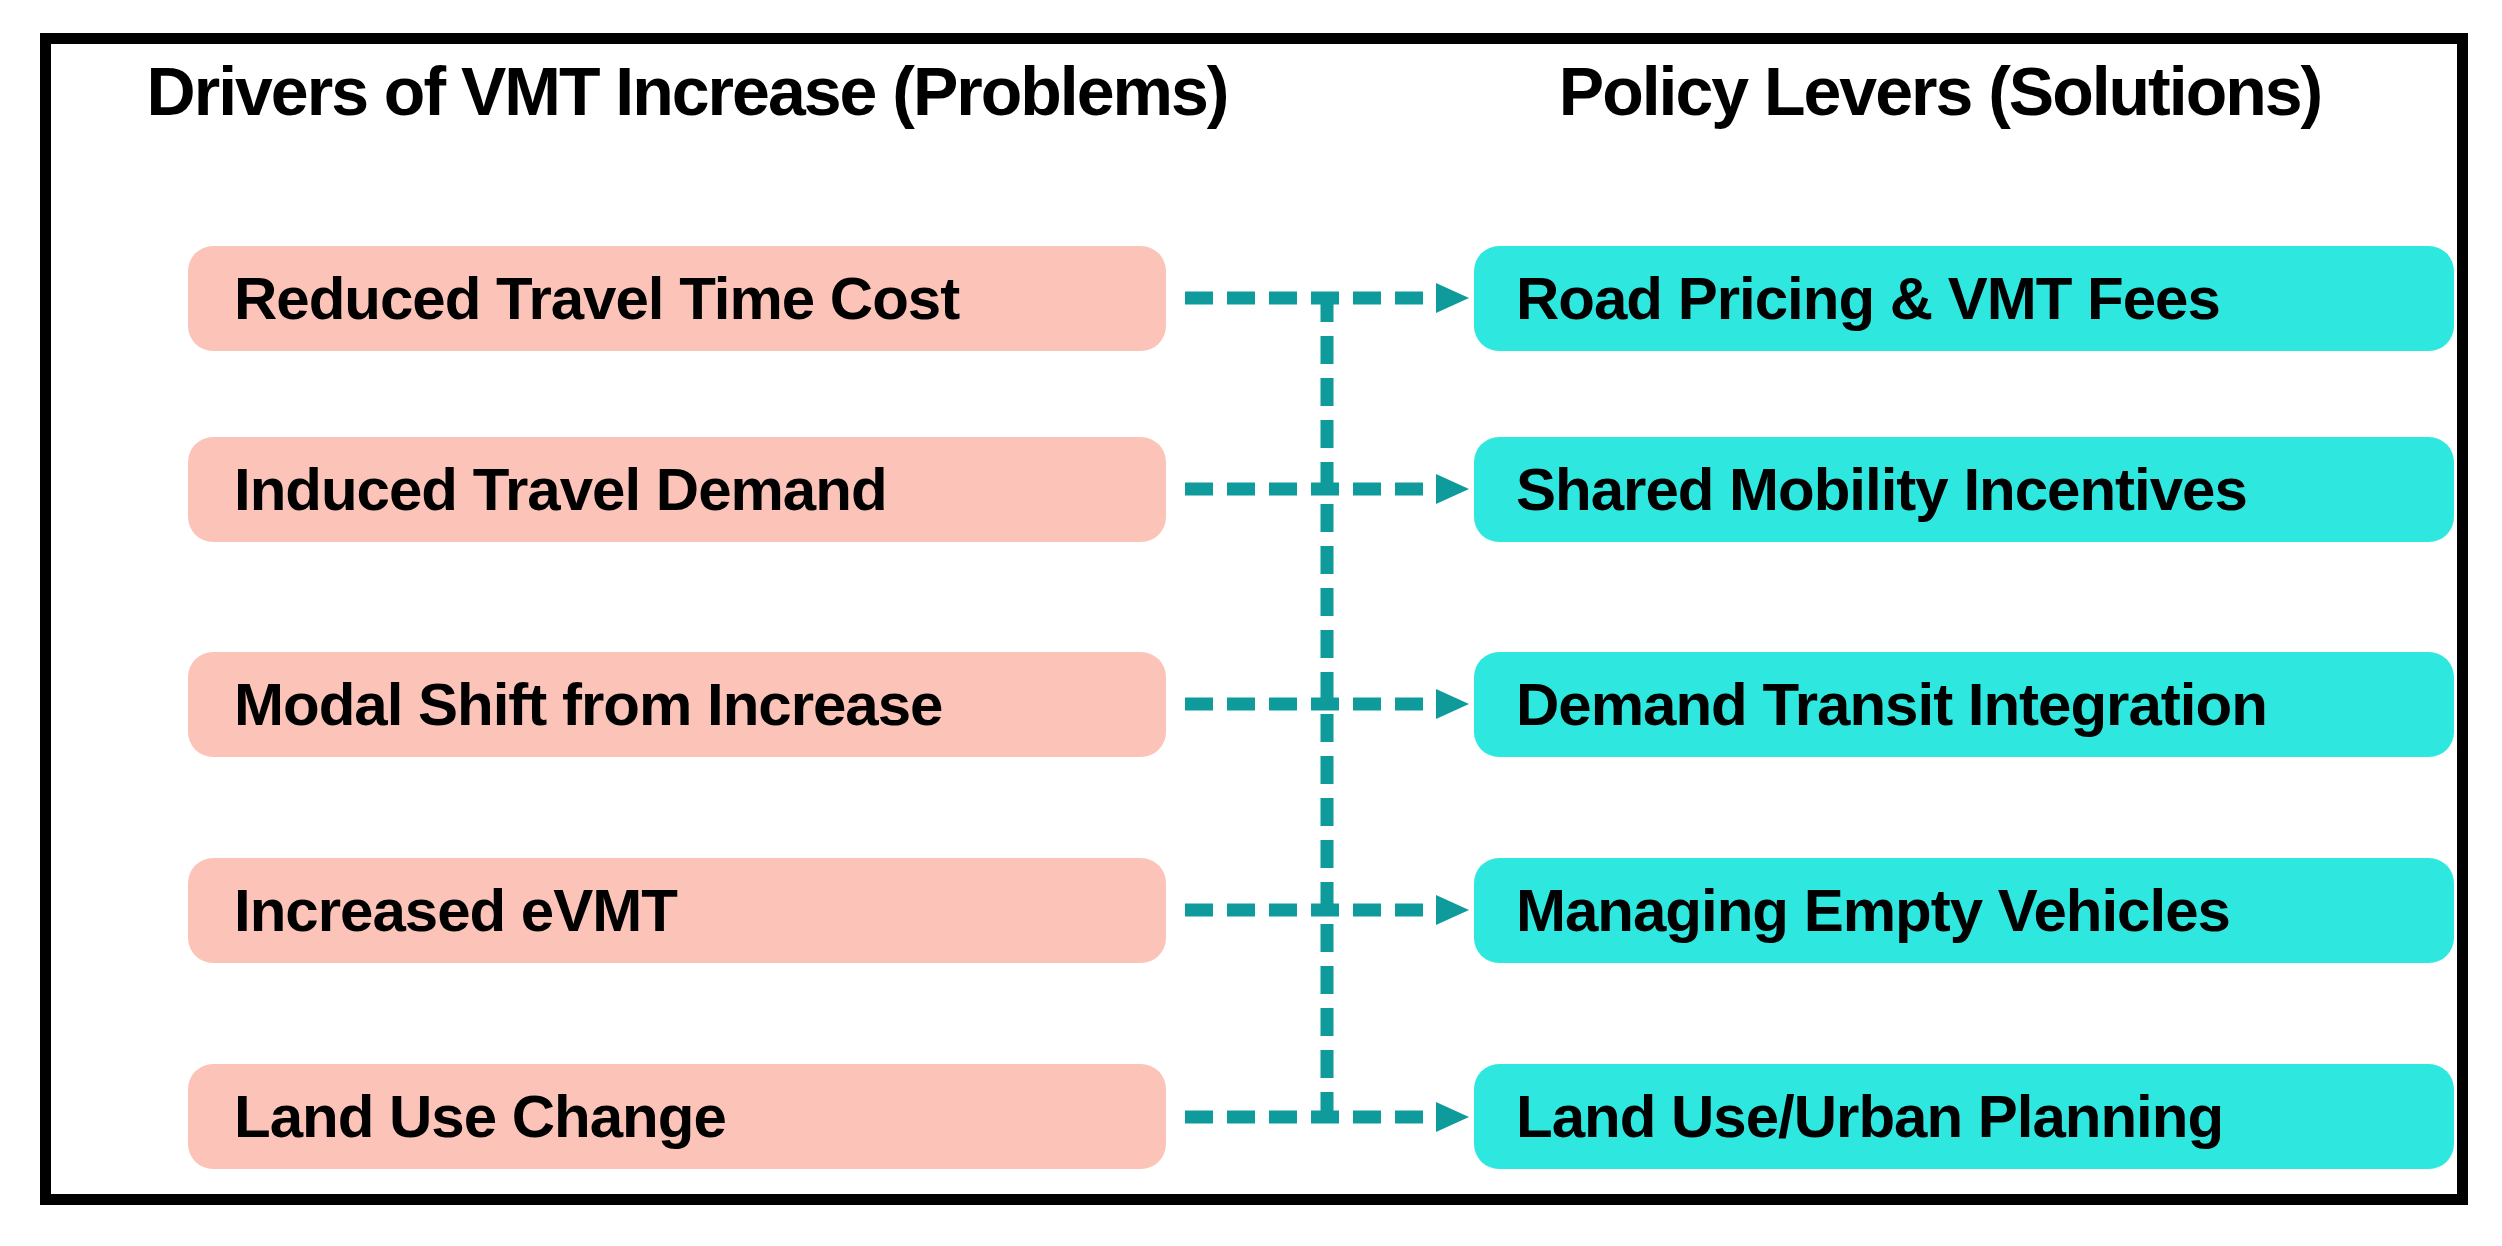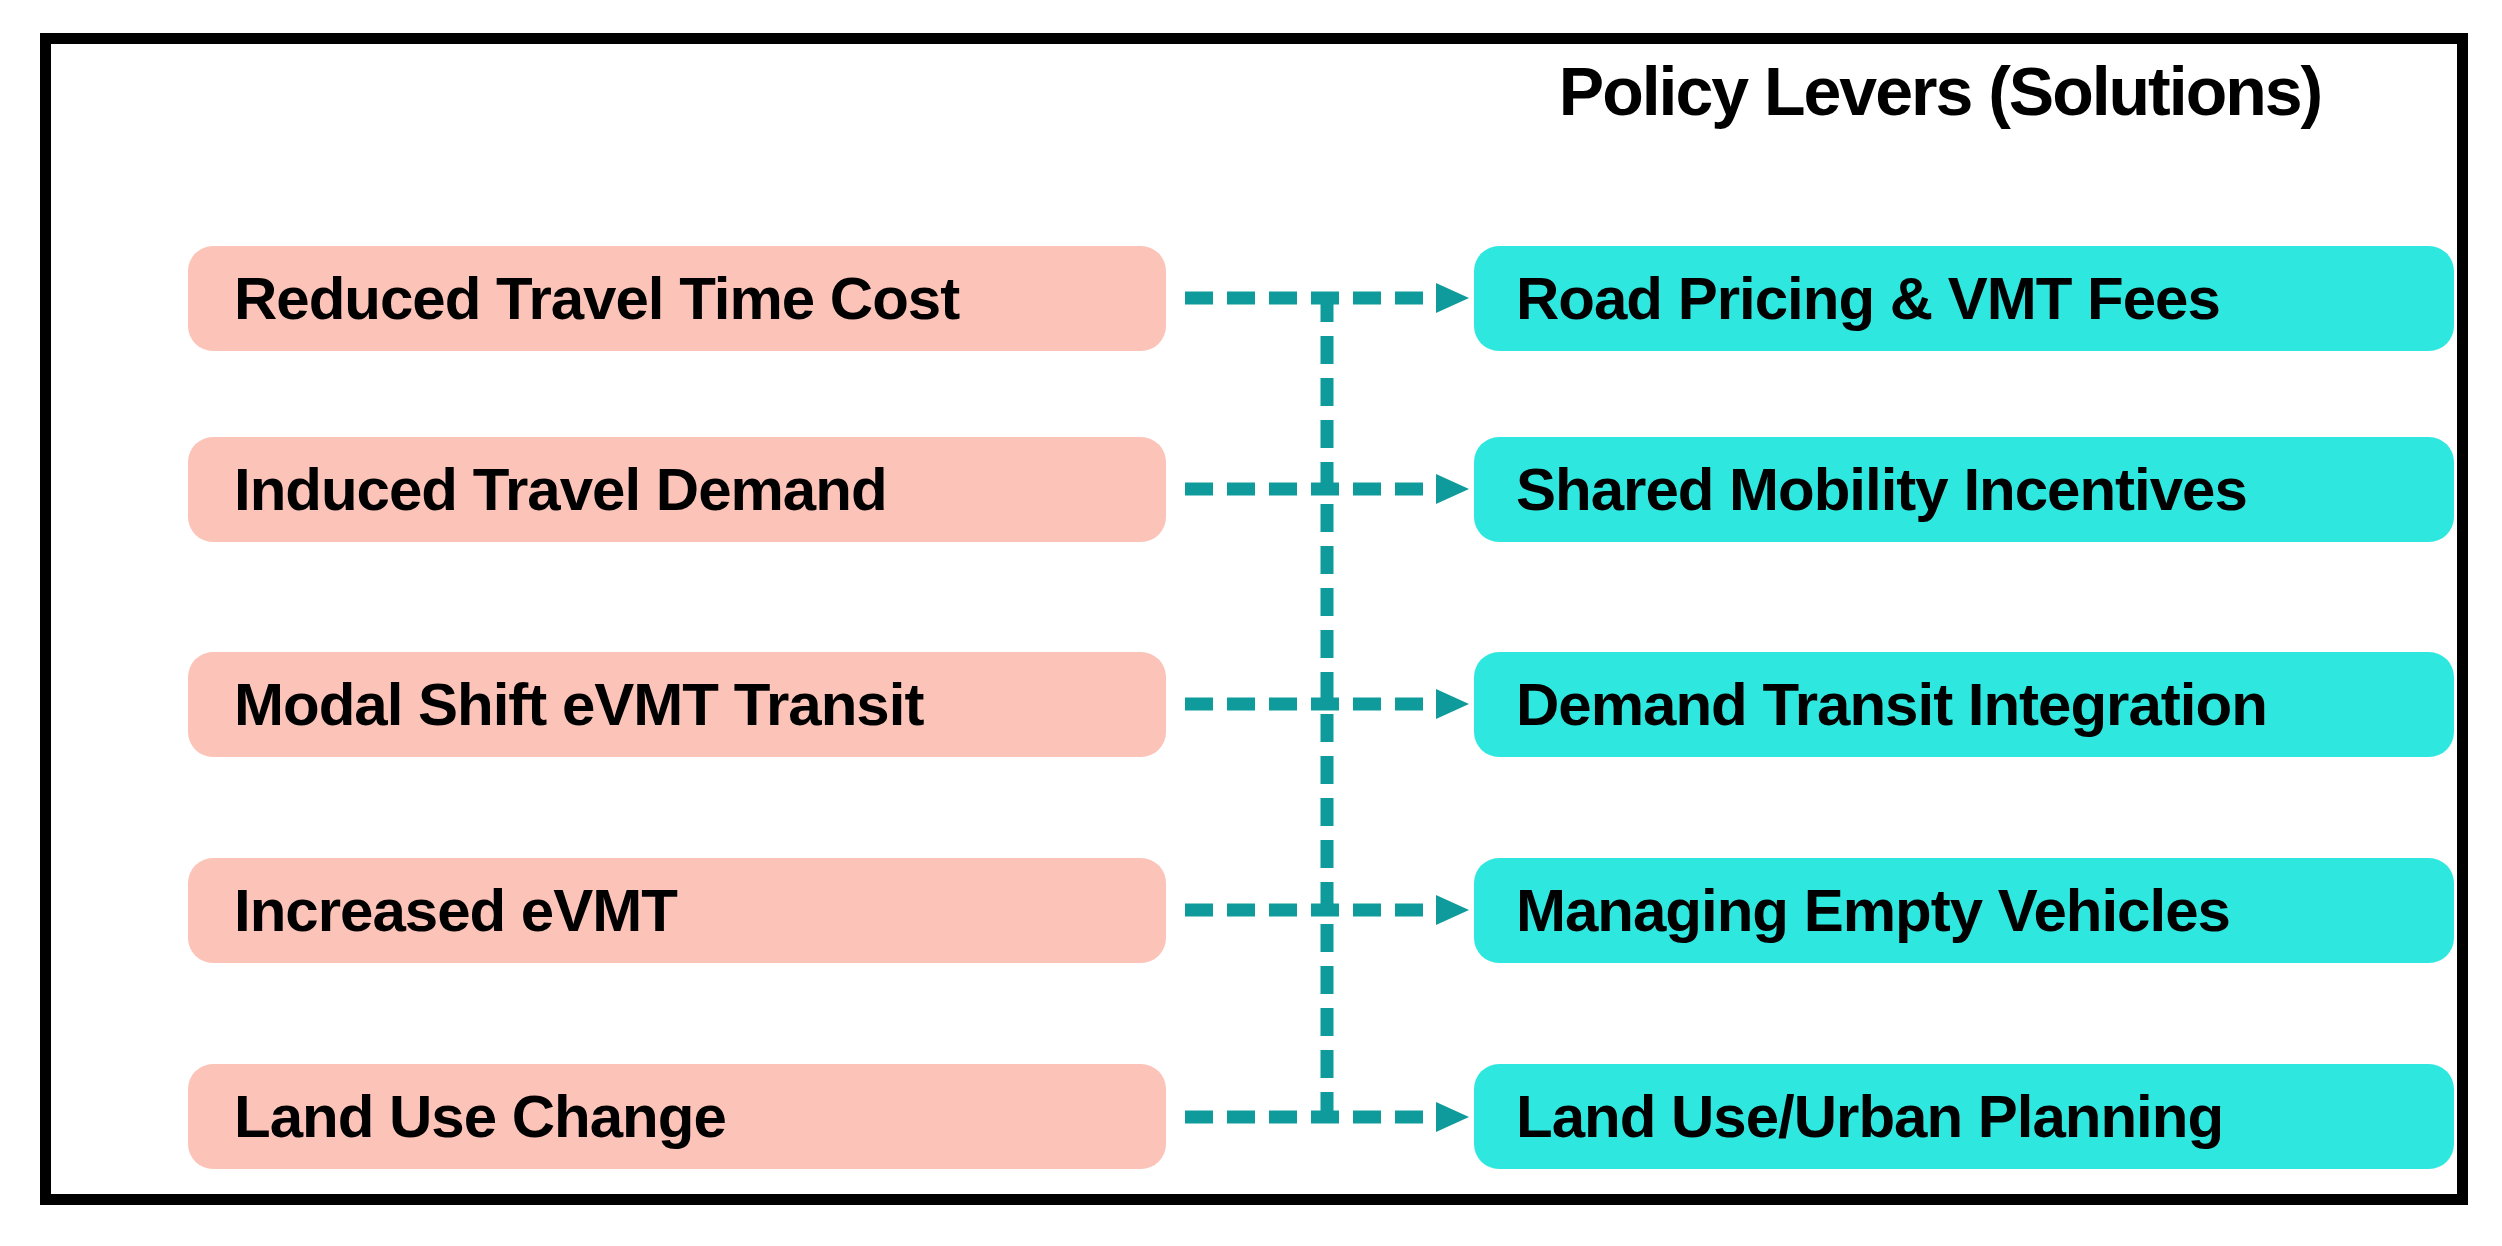--- a/index.html
+++ b/index.html
@@ -97,6 +97,7 @@
 <div class="canvas">
   <div class="frame"></div>
 
+  <div class="col-header problems">Drivers of VMT Increase (Problems)</div>
   <div class="col-header solutions">Policy Levers (Solutions)</div>
 
   <div class="node problem row-0">

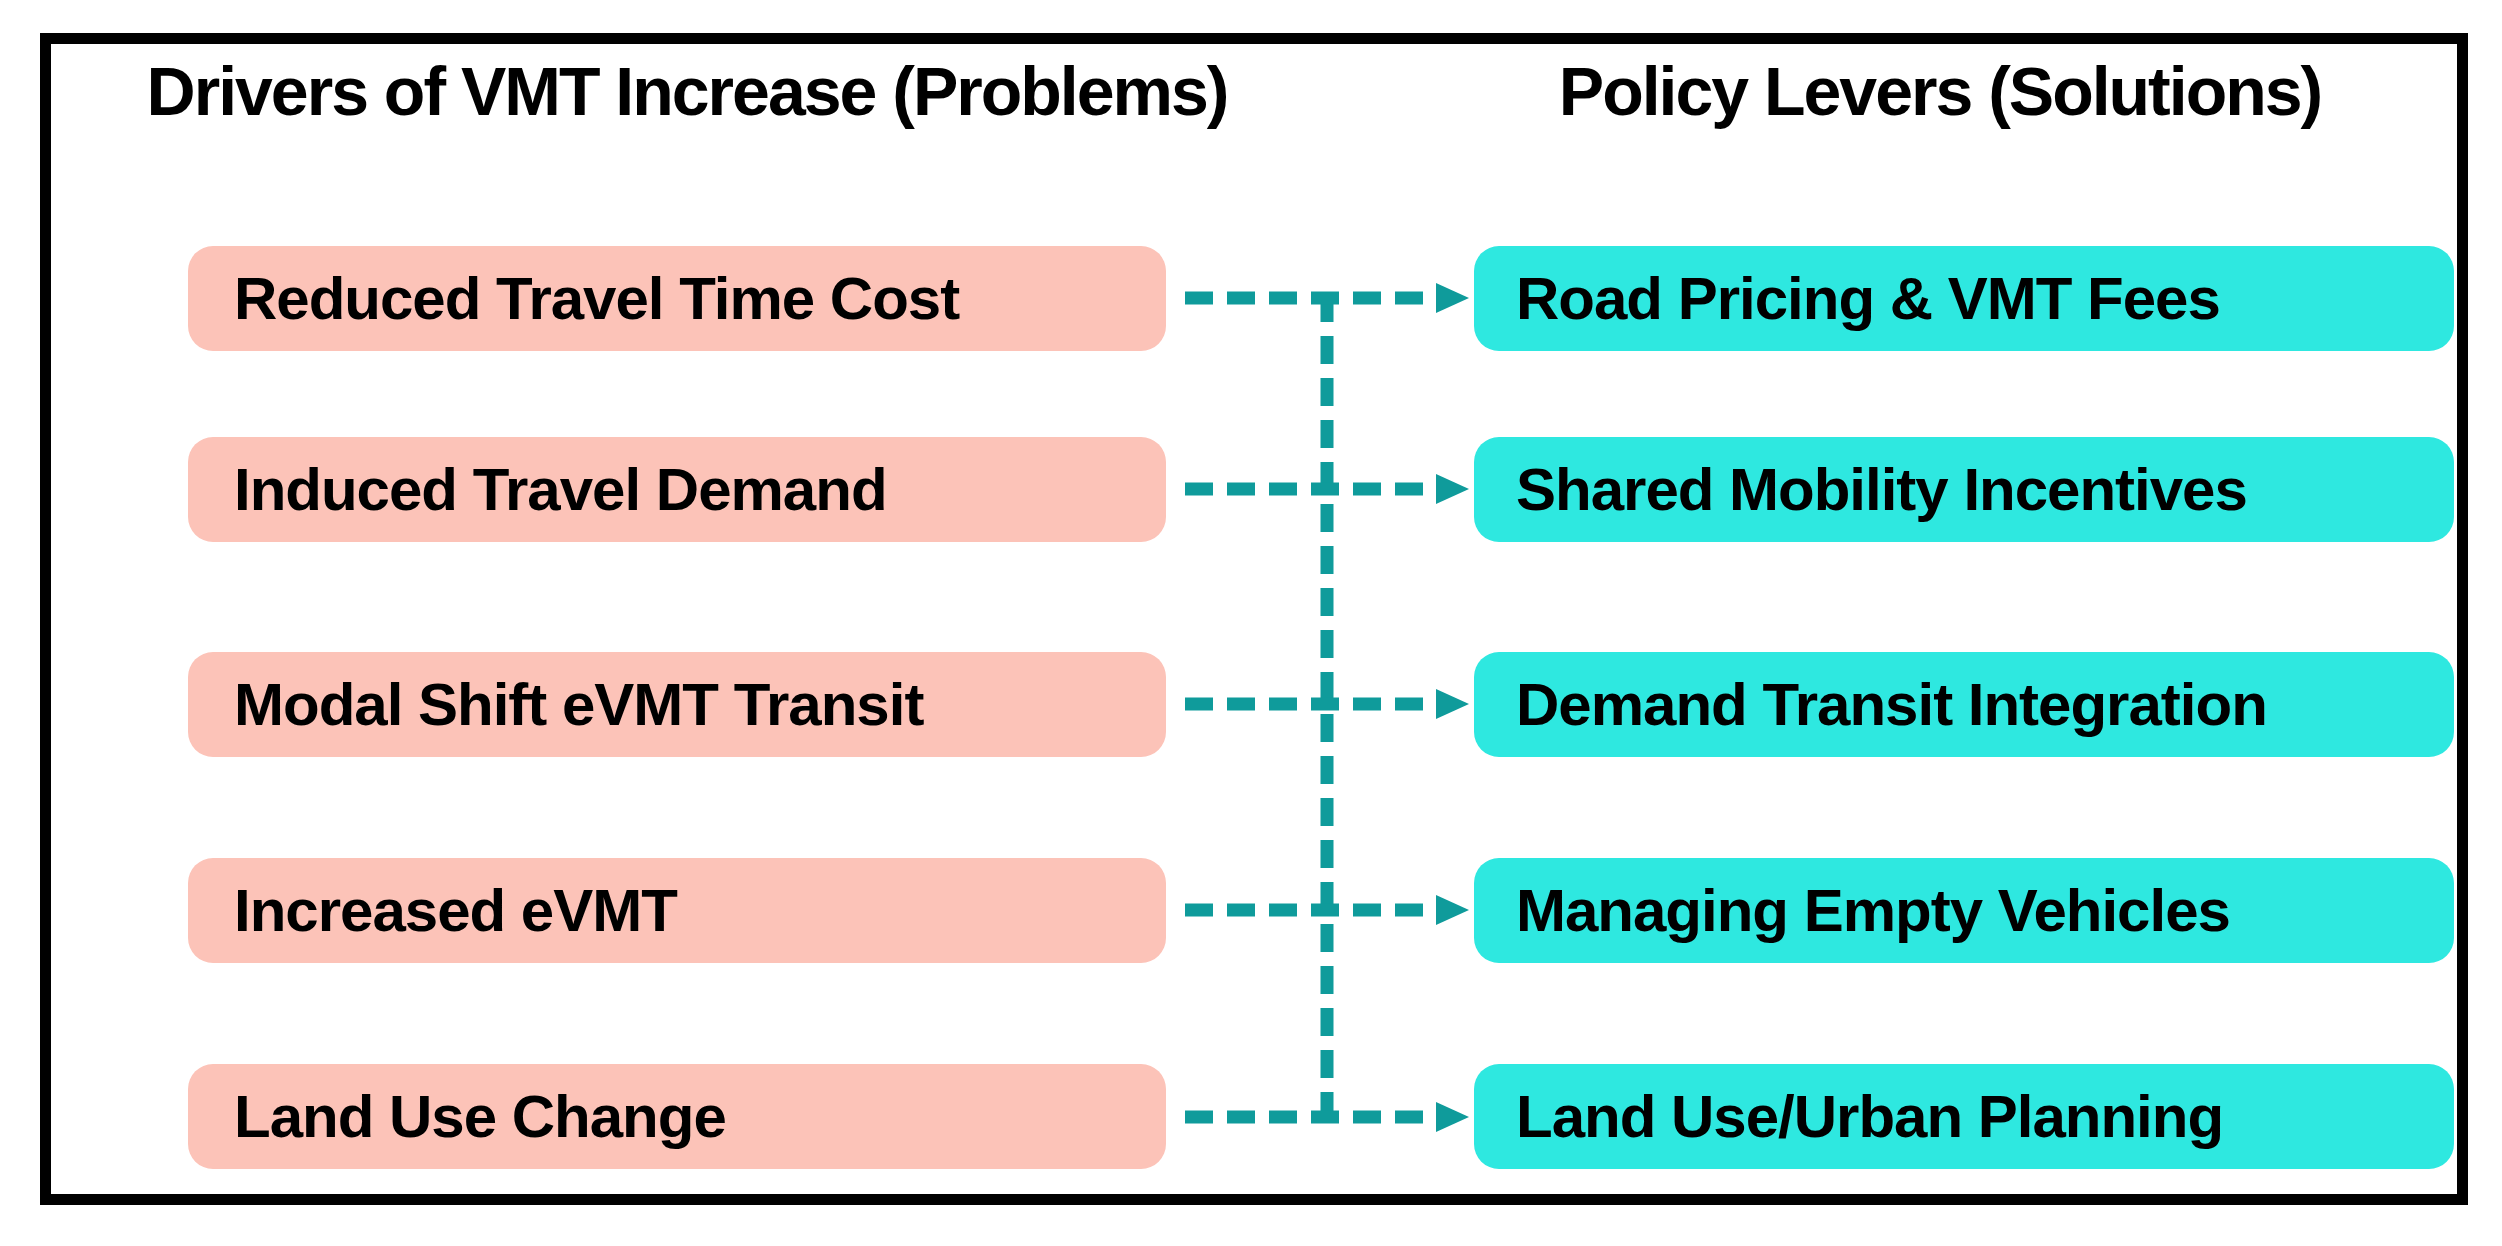--- a/index.html
+++ b/index.html
@@ -107,7 +107,7 @@
     <span>Induced Travel Demand</span>
   </div>
   <div class="node problem row-2">
-    <span>Modal Shift eVMT Transit</span>
+    <span>Modal Shift from Increase</span>
   </div>
   <div class="node problem row-3">
     <span>Increased eVMT</span>

